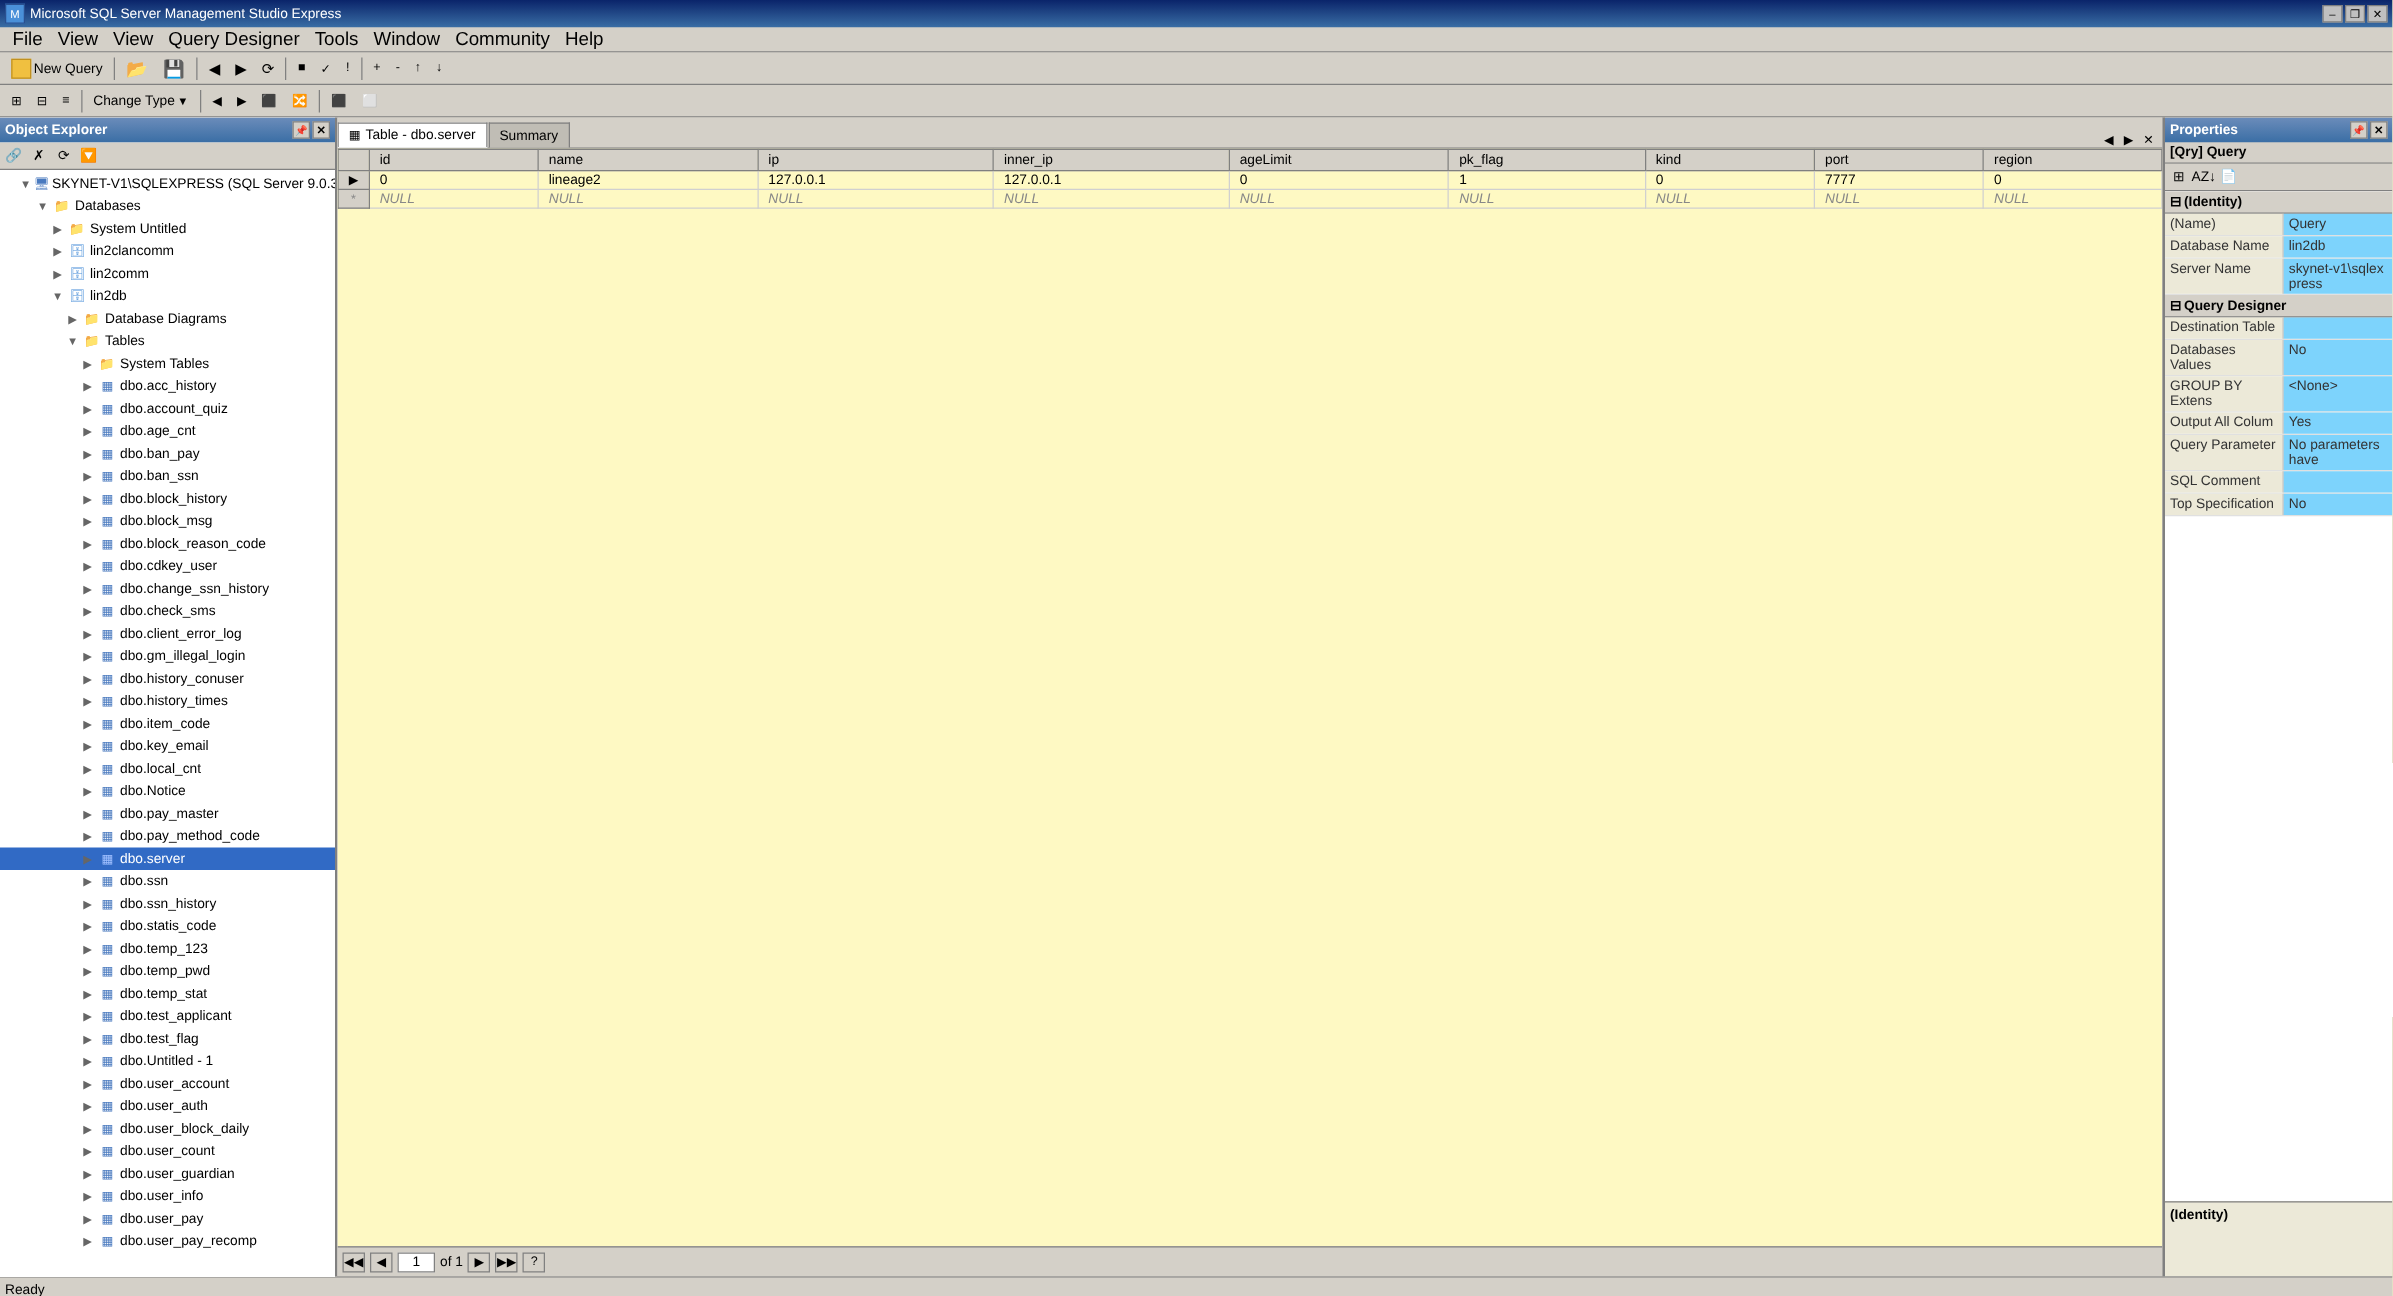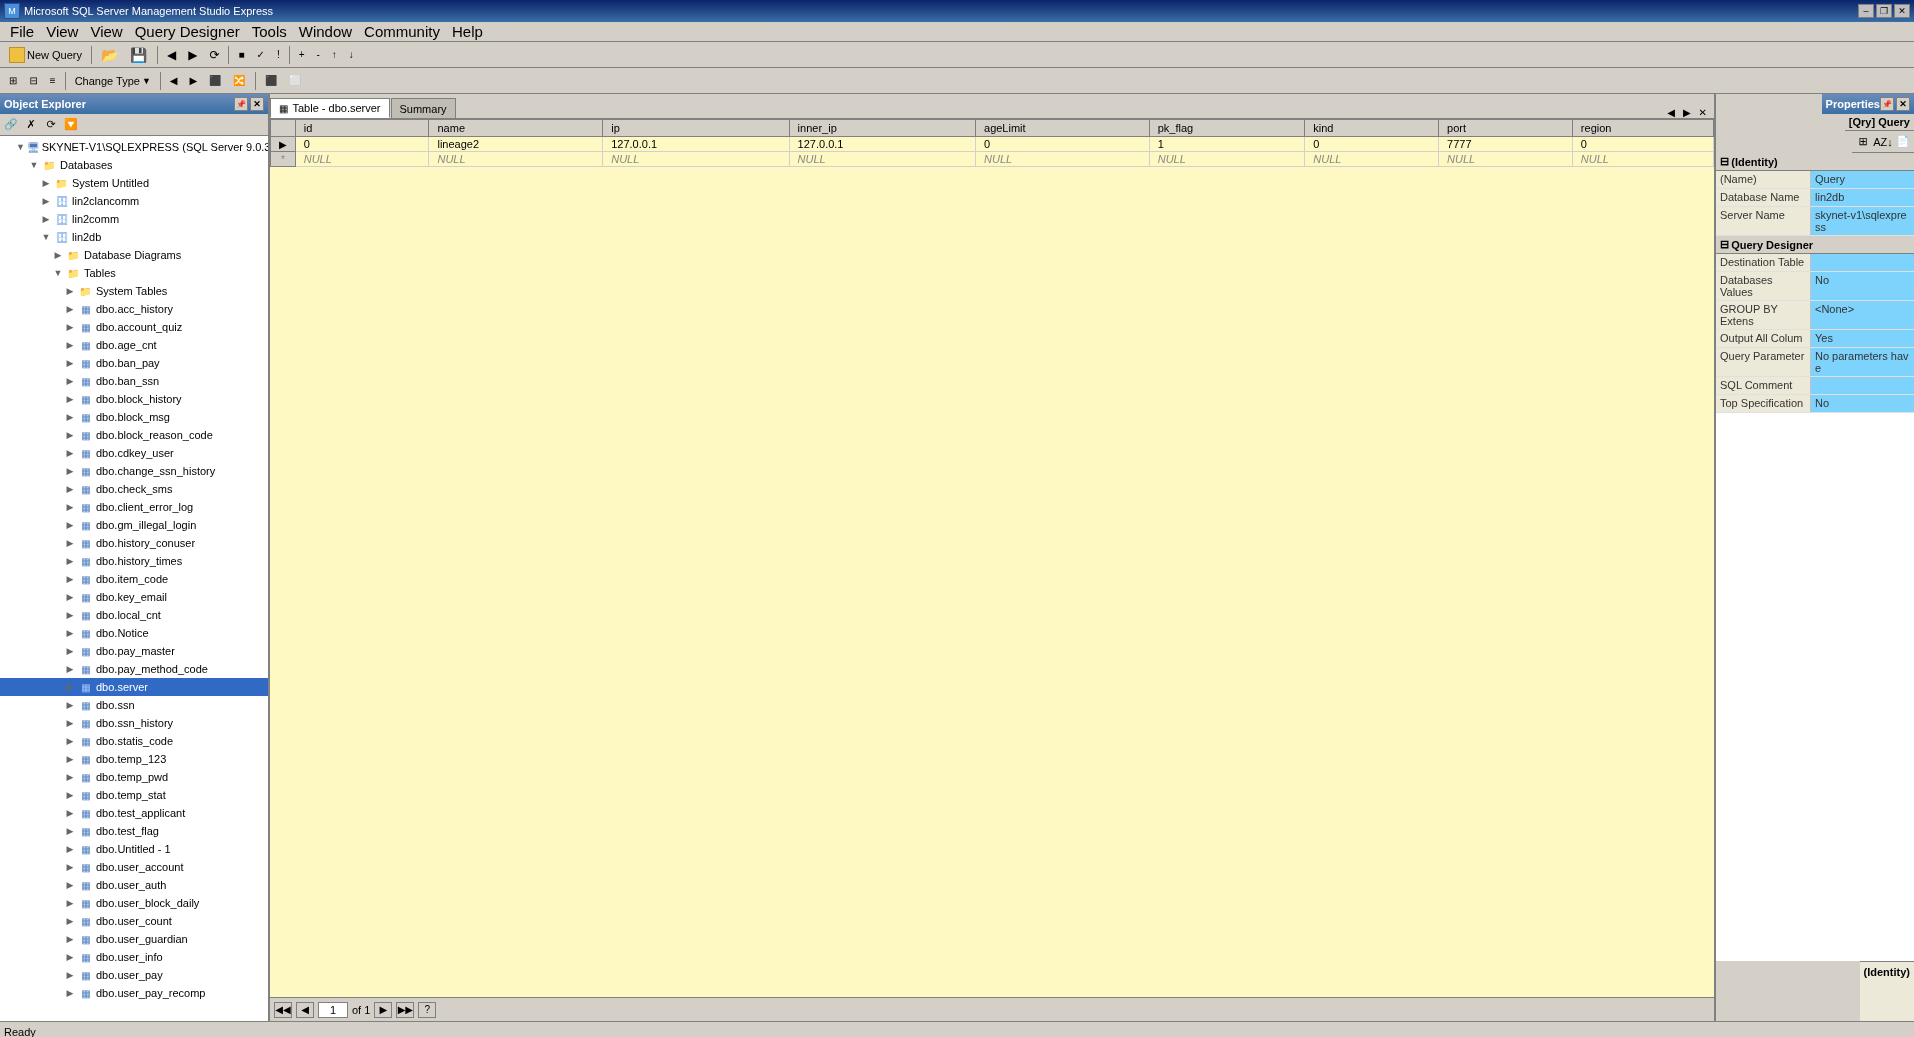--- a/index.html
+++ b/index.html
@@ -230,13 +230,12 @@
 
     
     .properties-panel {
-      width: 200px;
+      width: 184px;
       background: #d4d0c8;
       border-left: 2px solid #808080;
       display: flex;
       flex-direction: column;
       overflow: hidden;
-      align-items: flex-end;
     }
     .props-header {
       background: linear-gradient(to bottom, #6b8cba, #3a6ea5);

